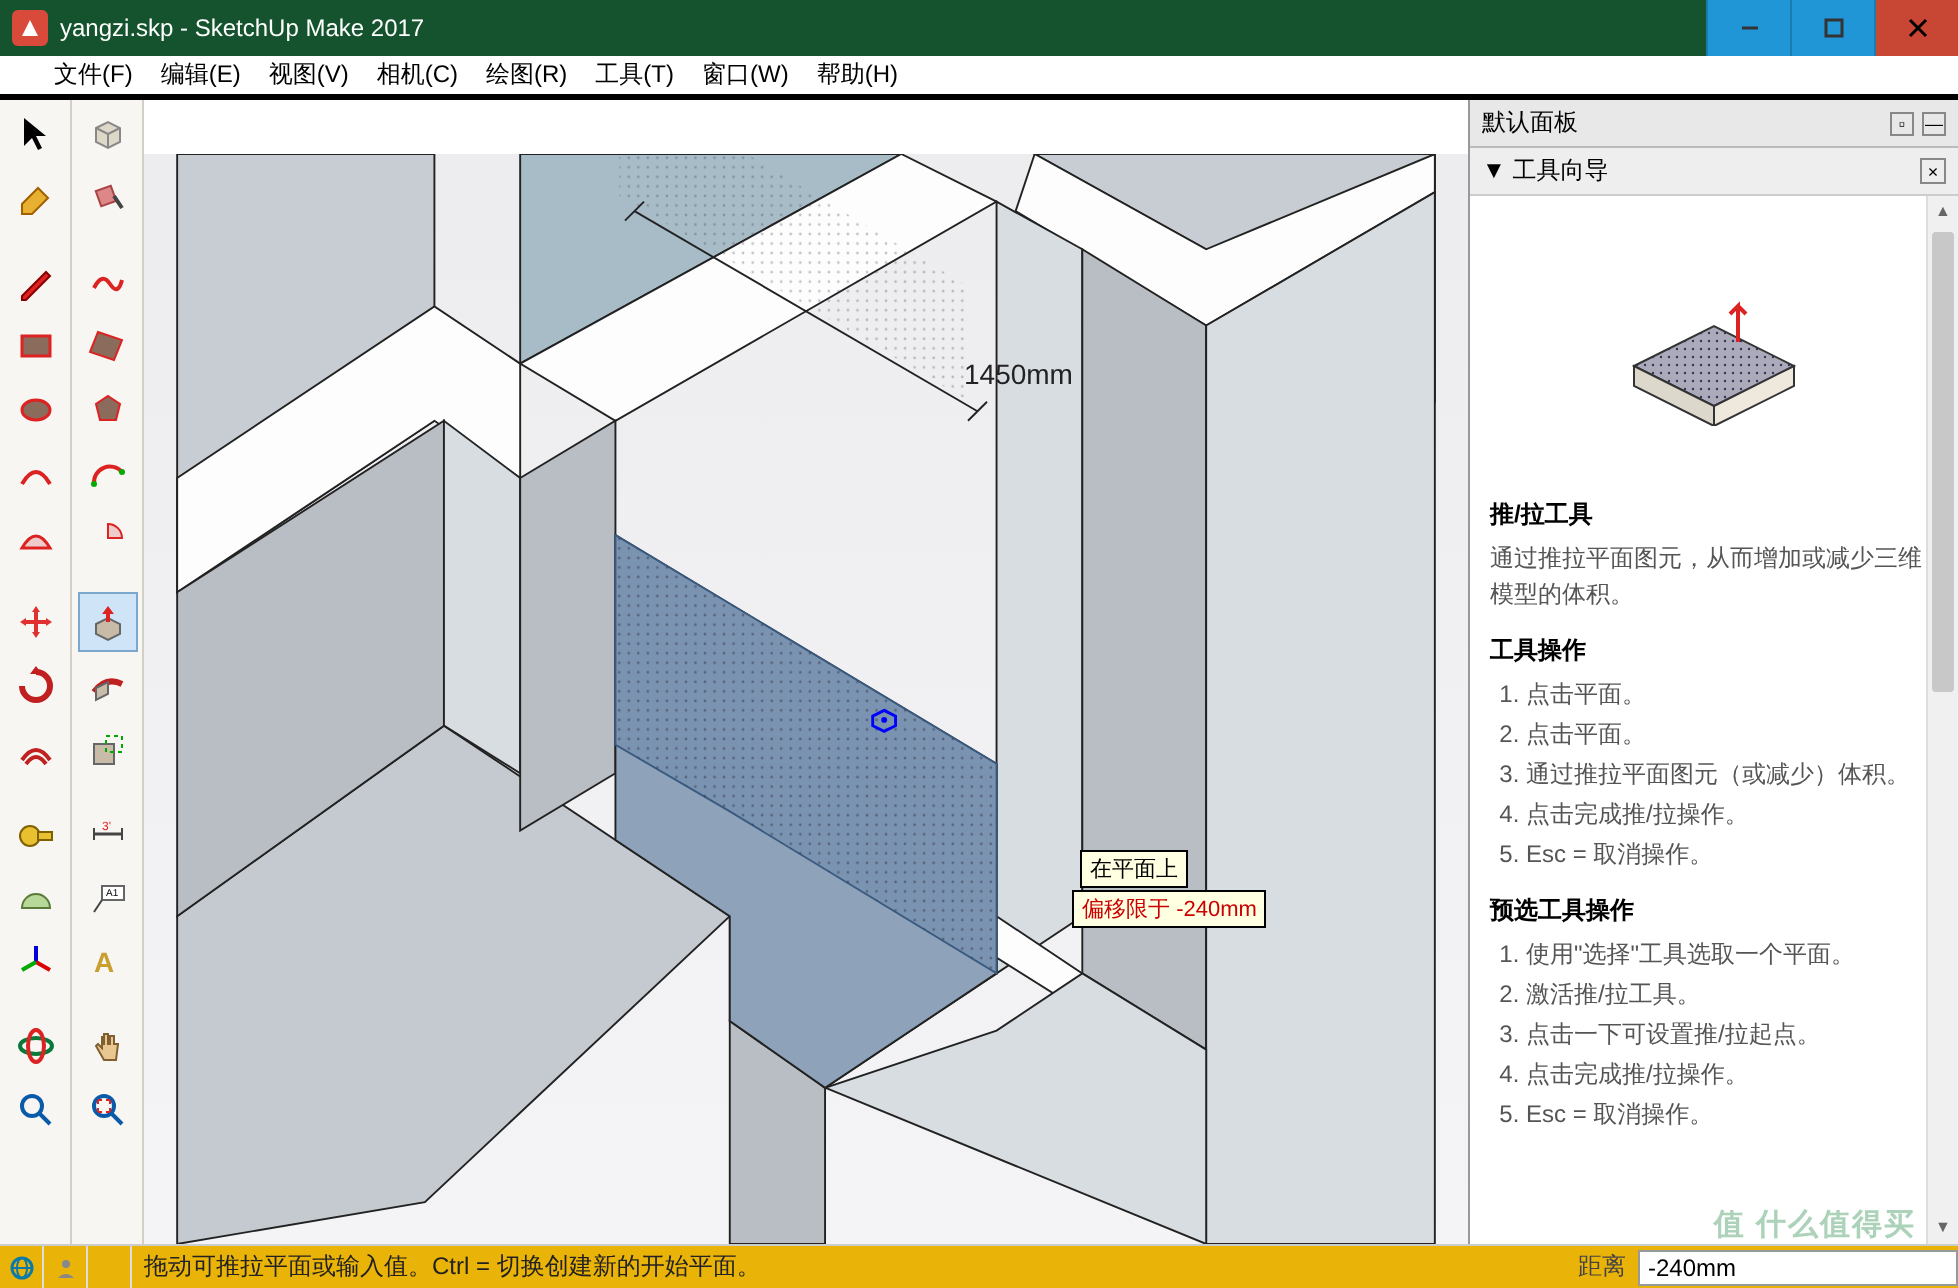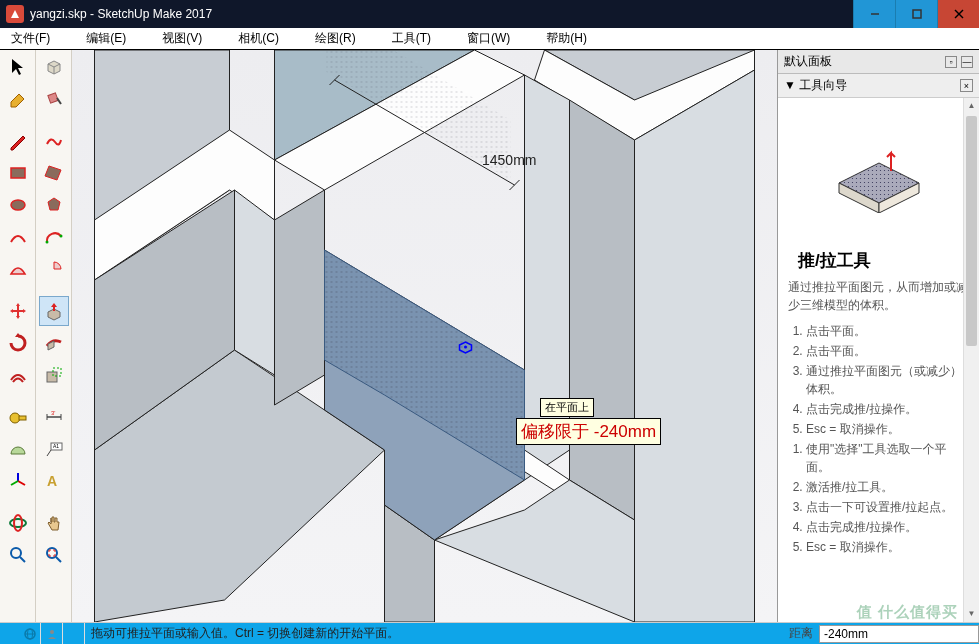--- a/index.html
+++ b/index.html
@@ -5,7 +5,7 @@
 * { margin: 0; padding: 0; box-sizing: border-box; font-family: "Microsoft YaHei", Arial, sans-serif; }
 body { width: 979px; height: 644px; overflow: hidden; background: #fff; position: relative; }
 
-.titlebar { height: 28px; background: #0f172a; display: flex; align-items: center; color: #fff; font-size: 12px; }
+.titlebar { height: 28px; background: #14532d; display: flex; align-items: center; color: #fff; font-size: 12px; }
 .titlebar .app-icon { width: 18px; height: 18px; margin: 0 6px; background: #d94a3a; border-radius: 3px; display: flex; align-items: center; justify-content: center; }
 .titlebar .app-icon svg { width: 12px; height: 12px; }
 .titlebar .title { flex: 1; }

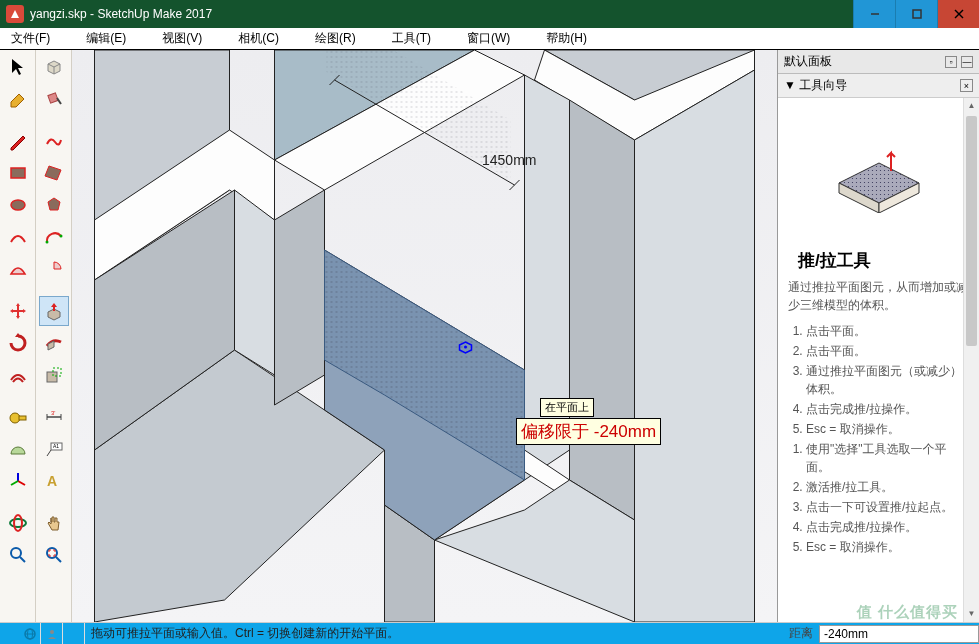--- a/index.html
+++ b/index.html
@@ -15,7 +15,7 @@
 .winbtn svg { width: 10px; height: 10px; stroke: #333; stroke-width: 1.5; fill: none; }
 .winbtn.close svg { stroke: #000; }
 
-.menubar { height: 22px; background: #fff; border-bottom: 1px solid #000000; display: flex; align-items: center; font-size: 12px; padding-left: 4px; gap: 22px; }
+.menubar { height: 22px; background: #fff; border-bottom: 3px solid #000000; display: flex; align-items: center; font-size: 12px; padding-left: 20px; }
 .menubar span { padding: 0 7px; }
 
 .main { display: flex; height: calc(100% - 28px - 22px - 22px); }

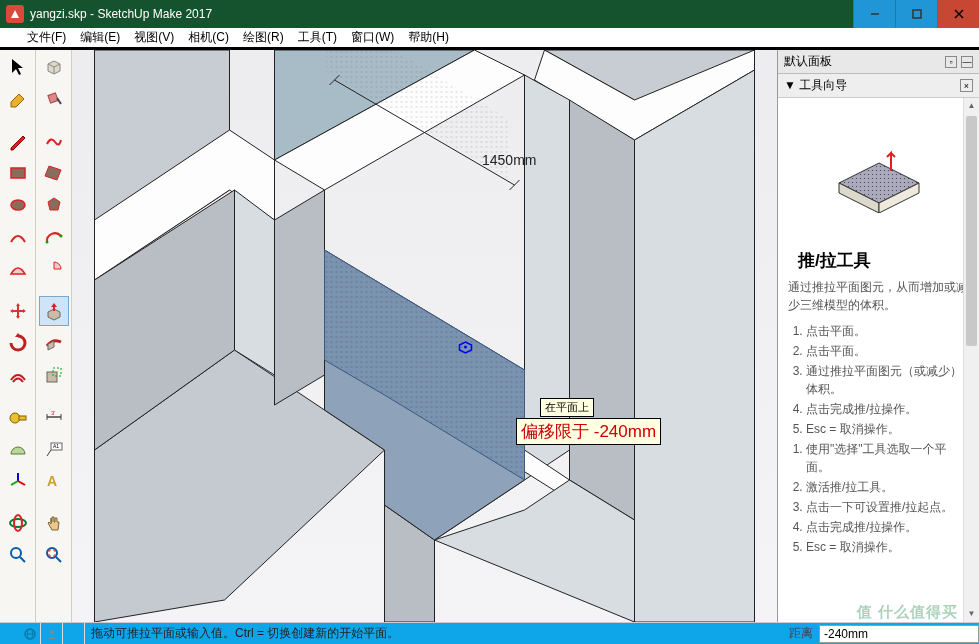--- a/index.html
+++ b/index.html
@@ -33,7 +33,7 @@
 .tooltip2 { position: absolute; left: 444px; top: 368px; background: #ffffe1; border: 1px solid #000; font-size: 17px; padding: 1px 4px; color: #c00; }
 .dimlabel { position: absolute; left: 410px; top: 102px; font-size: 14px; color: #222; }
 
-.panel { width: 202px; background: #f0f0f0; border-left: 1px solid #999; display: flex; flex-direction: column; font-size: 12px; }
+.panel { width: 245px; background: #f0f0f0; border-left: 1px solid #999; display: flex; flex-direction: column; font-size: 12px; }
 .panel-hdr { background: #e8e8e8; border-bottom: 1px solid #bbb; padding: 3px 6px; display: flex; align-items: center; justify-content: space-between; }
 .panel-hdr .ctrls { display: flex; gap: 4px; }
 .panel-hdr .ctrls span { width: 12px; height: 12px; border: 1px solid #888; display: flex; align-items: center; justify-content: center; font-size: 9px; }

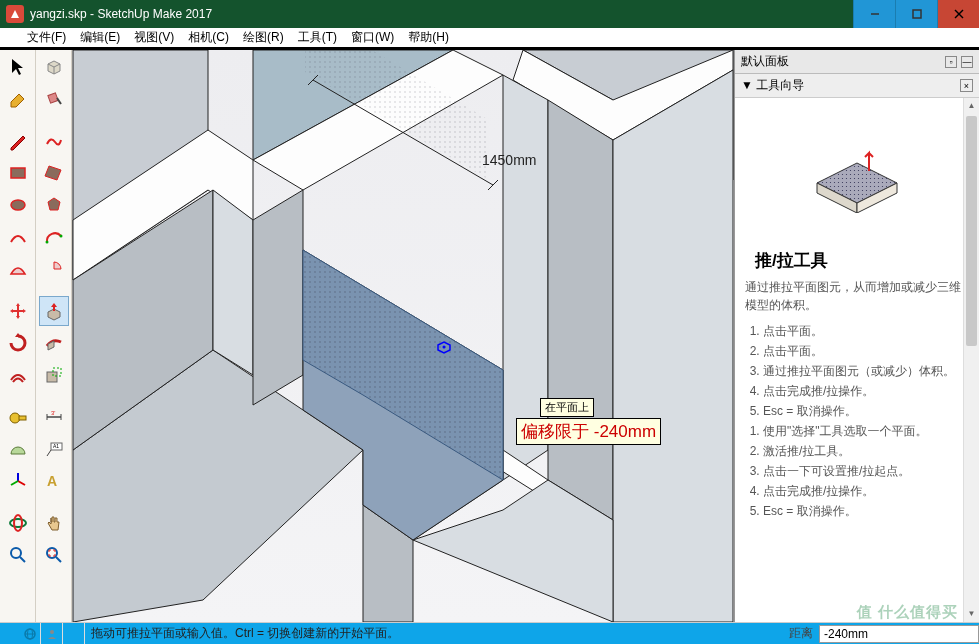--- a/index.html
+++ b/index.html
@@ -26,7 +26,7 @@
 .tbtn svg { width: 22px; height: 22px; }
 .tsep { height: 8px; }
 
-.viewport { flex: 1; position: relative; background: linear-gradient(#ededf0, #f4f4f6); overflow: hidden; }
+.viewport { flex: 1; position: relative; background: linear-gradient(#ededf0, #f4f4f6); overflow: hidden; margin-top: 27px; }
 .viewport svg.model { position: absolute; inset: 0; width: 100%; height: 100%; }
 
 .tooltip1 { position: absolute; left: 468px; top: 348px; background: #ffffe1; border: 1px solid #000; font-size: 11px; padding: 1px 4px; }

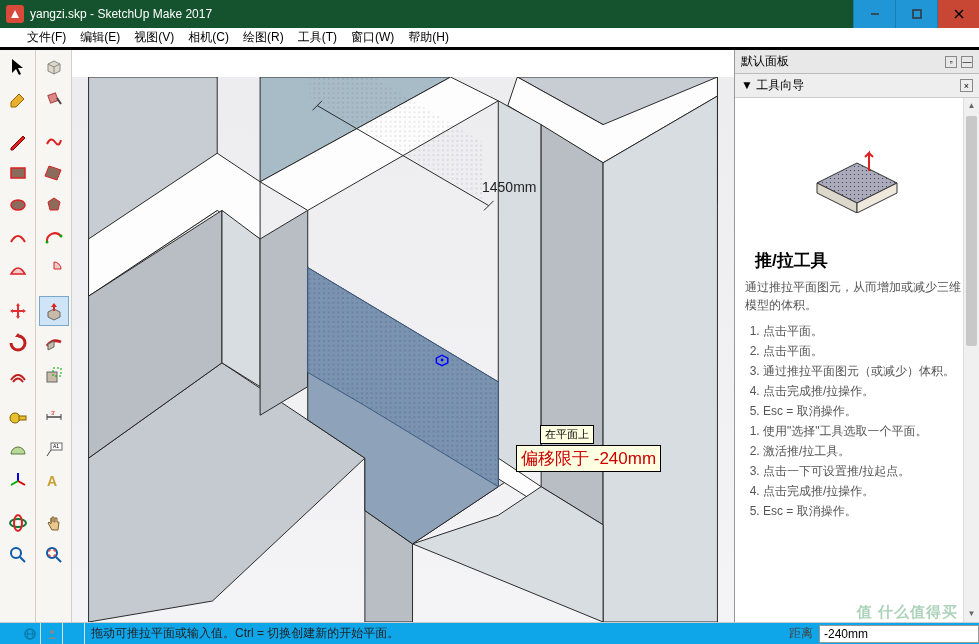--- a/index.html
+++ b/index.html
@@ -41,7 +41,7 @@
 .panel-sub .x { width: 13px; height: 13px; border: 1px solid #888; display: flex; align-items: center; justify-content: center; font-size: 9px; }
 .panel-body { flex: 1; background: #fff; overflow-y: auto; padding: 10px; font-size: 12px; line-height: 1.5; color: #333; position: relative; }
 .panel-body .illus { display: flex; justify-content: center; margin: 25px 0 35px; }
-.panel-body h3 { font-size: 17px; font-weight: bold; color: #000; margin: 10px 10px 4px; }
+.panel-body h3 { font-size: 12px; font-weight: bold; color: #000; margin: 10px 0 4px; }
 .panel-body .desc { color: #555; margin-bottom: 8px; }
 .panel-body ol { list-style: decimal; padding-left: 18px; color: #555; }
 .panel-body ol li { margin-bottom: 2px; }

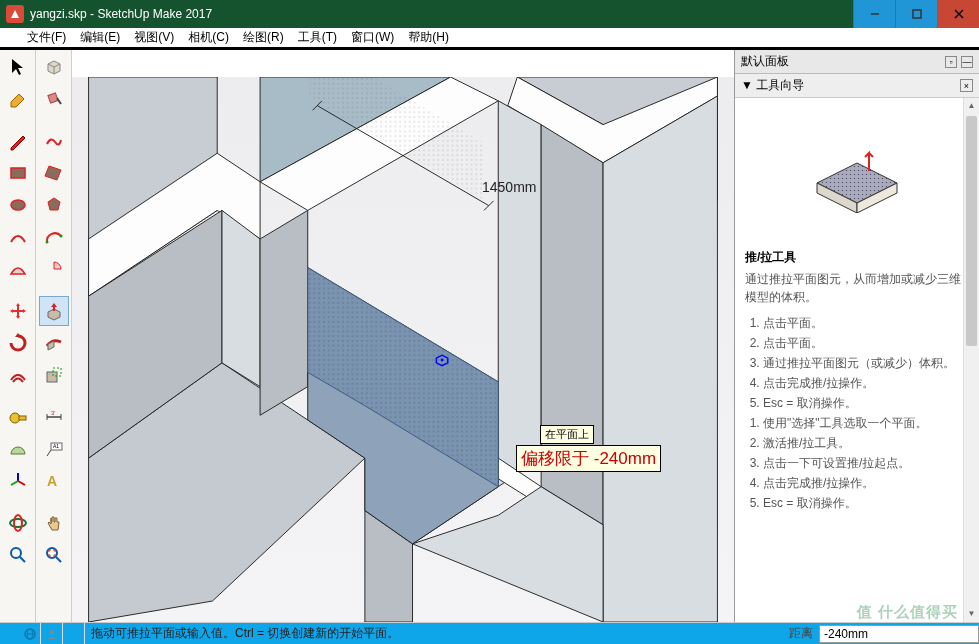--- a/index.html
+++ b/index.html
@@ -368,6 +368,7 @@
       </div>
       <h3>推/拉工具</h3>
       <div class="desc">通过推拉平面图元，从而增加或减少三维模型的体积。</div>
+      <h3>工具操作</h3>
       <ol>
         <li>点击平面。</li>
         <li>点击平面。</li>

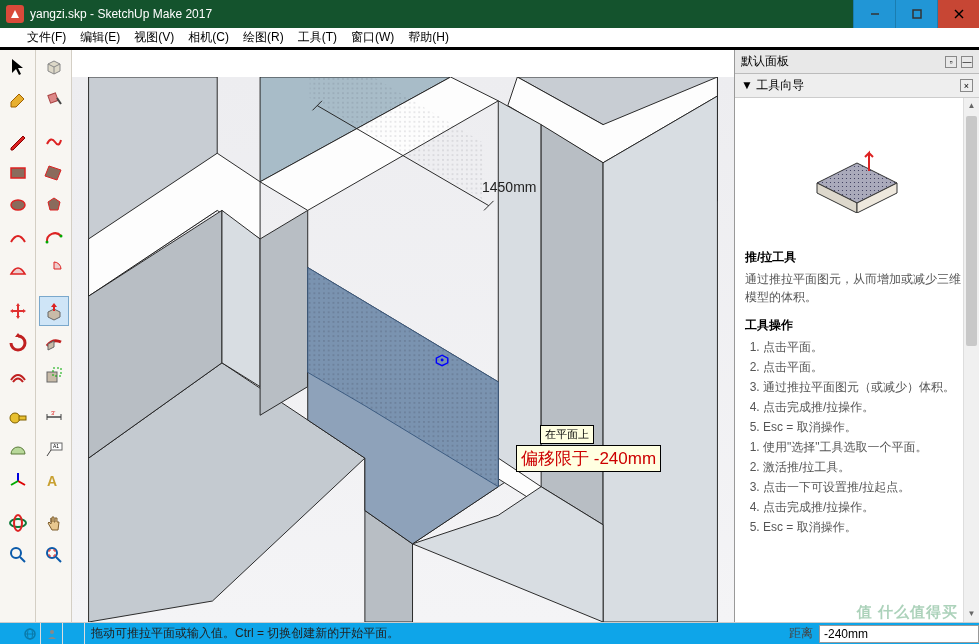--- a/index.html
+++ b/index.html
@@ -30,7 +30,7 @@
 .viewport svg.model { position: absolute; inset: 0; width: 100%; height: 100%; }
 
 .tooltip1 { position: absolute; left: 468px; top: 348px; background: #ffffe1; border: 1px solid #000; font-size: 11px; padding: 1px 4px; }
-.tooltip2 { position: absolute; left: 444px; top: 368px; background: #ffffe1; border: 1px solid #000; font-size: 17px; padding: 1px 4px; color: #c00; }
+.tooltip2 { position: absolute; left: 464px; top: 368px; background: #ffffe1; border: 1px solid #000; font-size: 11px; padding: 1px 4px; color: #c00; }
 .dimlabel { position: absolute; left: 410px; top: 102px; font-size: 14px; color: #222; }
 
 .panel { width: 245px; background: #f0f0f0; border-left: 1px solid #999; display: flex; flex-direction: column; font-size: 12px; }

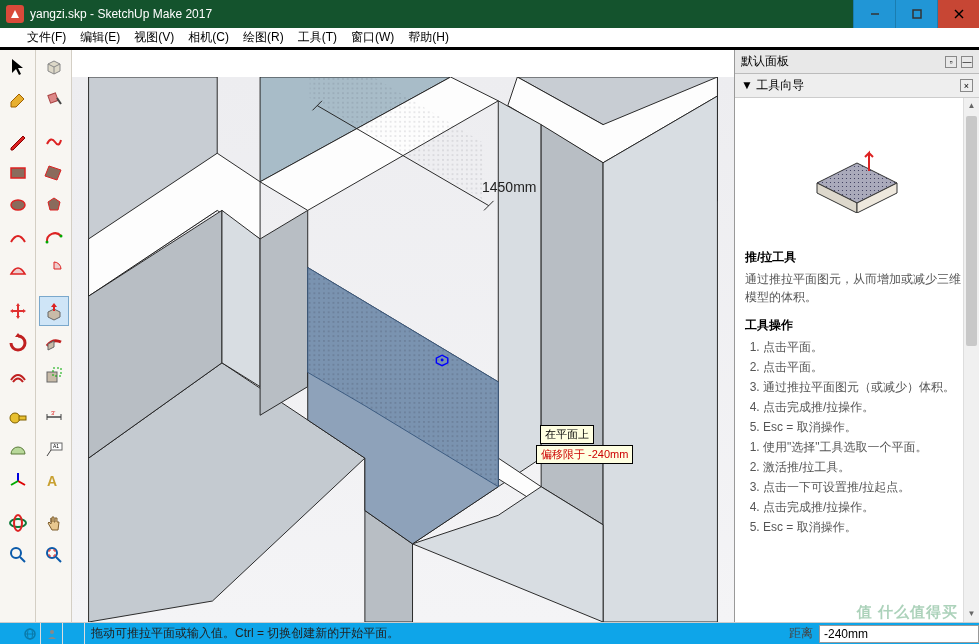--- a/index.html
+++ b/index.html
@@ -376,6 +376,7 @@
         <li>点击完成推/拉操作。</li>
         <li>Esc = 取消操作。</li>
       </ol>
+      <h3>预选工具操作</h3>
       <ol>
         <li>使用"选择"工具选取一个平面。</li>
         <li>激活推/拉工具。</li>

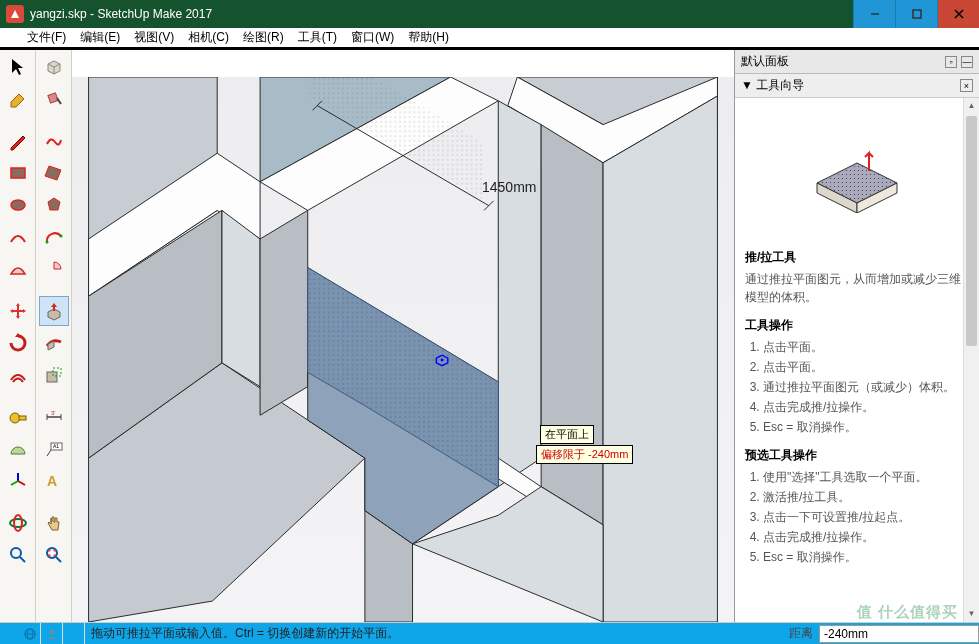--- a/index.html
+++ b/index.html
@@ -51,7 +51,7 @@
 .scrollbar-v .arr.up { top: 0; }
 .scrollbar-v .arr.dn { bottom: 0; }
 
-.statusbar { height: 22px; background: #0ea5e9; border-top: 1px solid #ccc; display: flex; align-items: center; font-size: 12px; padding-left: 19px; }
+.statusbar { height: 22px; background: #eab308; border-top: 1px solid #ccc; display: flex; align-items: center; font-size: 12px; }
 .statusbar .sicon { width: 22px; height: 22px; display: flex; align-items: center; justify-content: center; border-right: 1px solid #ddd; }
 .statusbar .sicon svg { width: 14px; height: 14px; }
 .statusbar .hint { flex: 1; padding-left: 6px; color: #222; }

